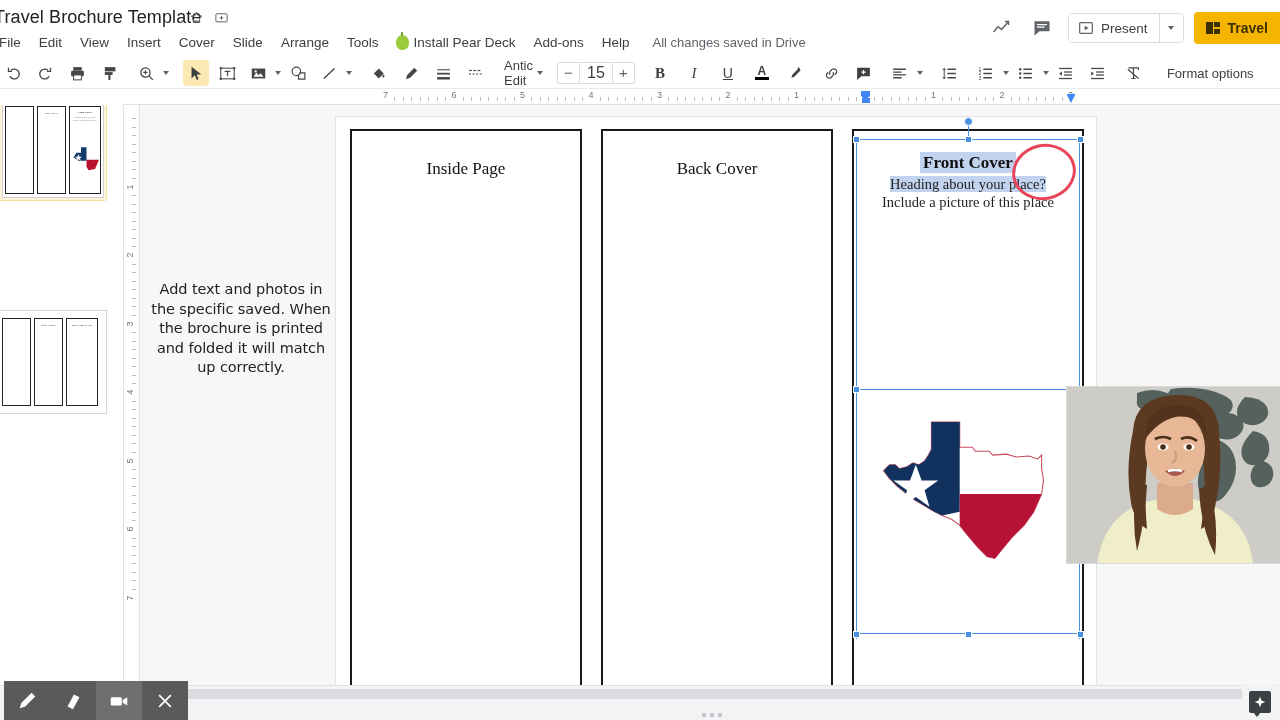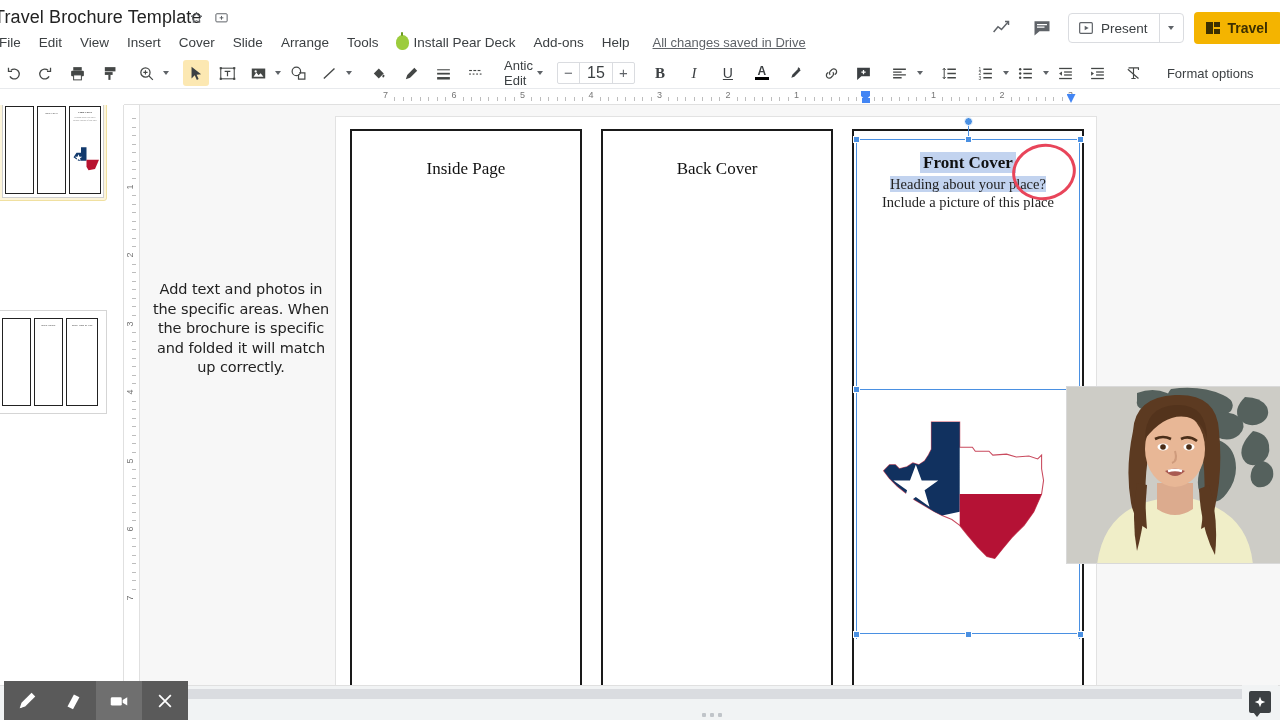--- a/index.html
+++ b/index.html
@@ -32,7 +32,7 @@
   }
   .pear-dot::after{content:"";position:absolute;left:5px;top:-3px;width:2px;height:4px;background:#6b9b1e;border-radius:1px;}
   .saved-note {
-    font-size: 13px; color: #5f6368; text-decoration: underline; margin-left: 14px; white-space: nowrap;
+    font-size: 13px; color: #5f6368; margin-left: 14px; white-space: nowrap;
   }
   .topright { position: absolute; right: 0px; top: 8px; display: flex; align-items: center; gap: 0px; }
   .tr-icon { width: 40px; height: 40px; display: flex; align-items: center; justify-content: center; color: #5f6368; }

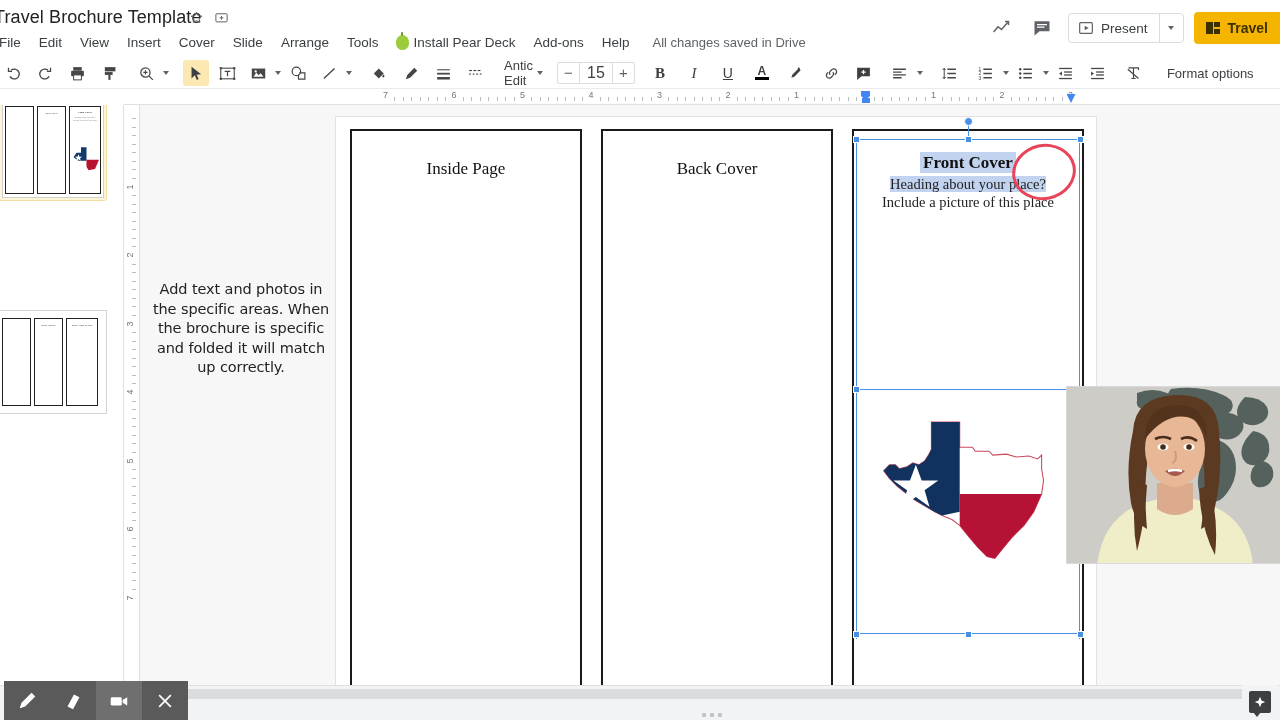--- a/index.html
+++ b/index.html
@@ -639,7 +639,7 @@
 
   <div class="canvas-area">
 
-    <div class="instructions">Add text and photos in the specific areas. When the brochure is specific and folded it will match up correctly.</div>
+    <div class="instructions">Add text and photos in the specific saved. When the brochure is printed and folded it will match up correctly.</div>
 
     <div class="slide">
 

